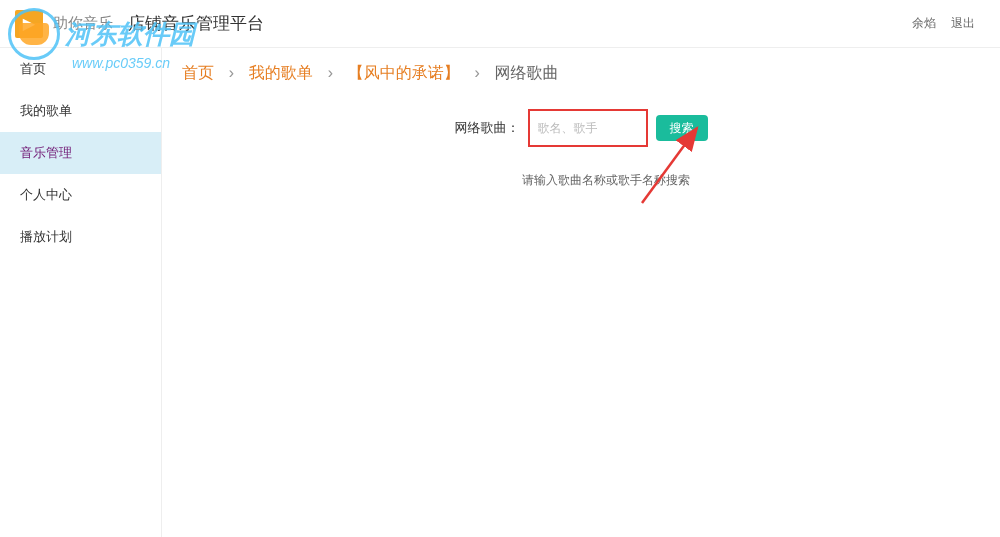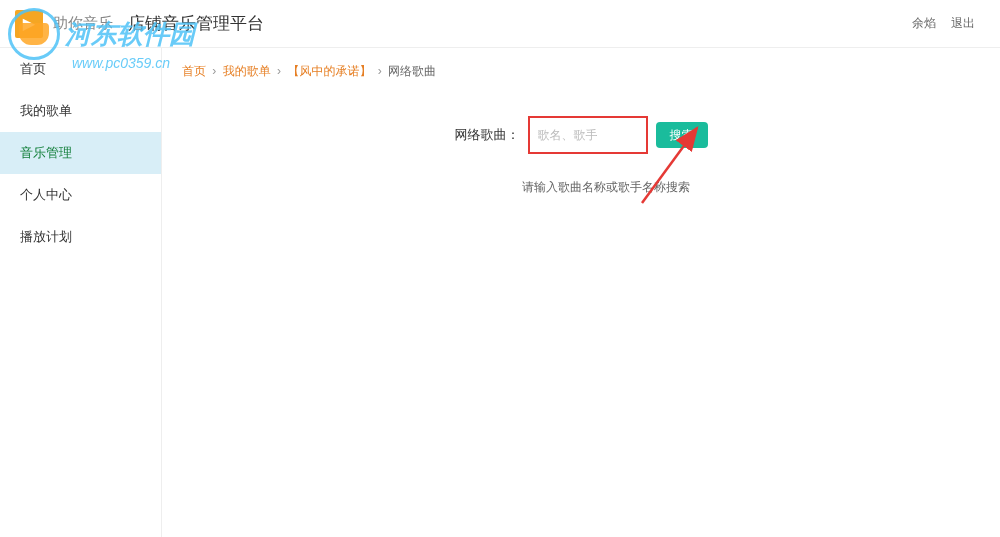--- a/index.html
+++ b/index.html
@@ -85,9 +85,10 @@
       position: relative;
     }
     .breadcrumb {
-      font-size: 12px;
-      color: #666;
-      margin-bottom: 36px;
+      font-size: 16px;
+      color: #666;
+      margin-bottom: 25px;
+      font-family: Liberation Mono, monospace;
     }
     .breadcrumb a {
       color: #e67e22;

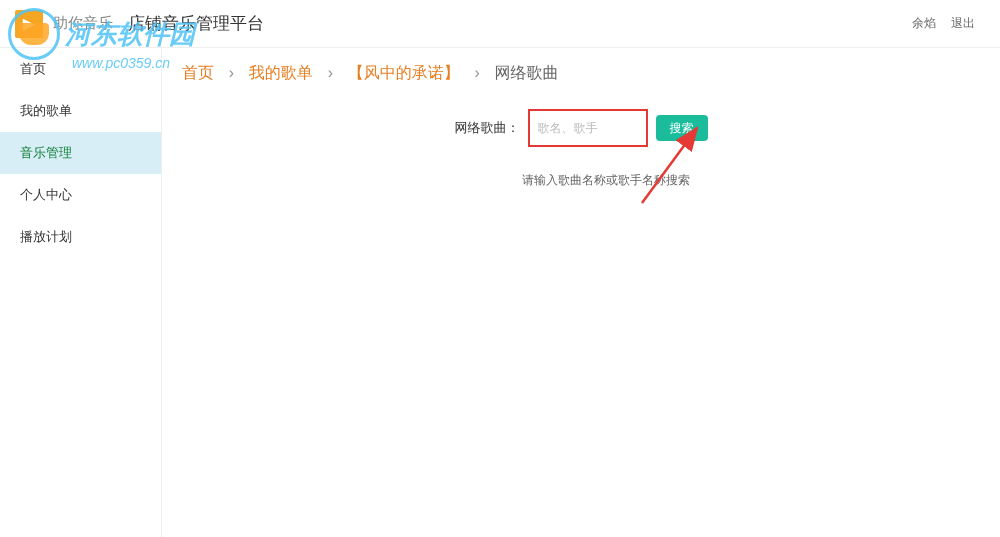--- a/index.html
+++ b/index.html
@@ -77,7 +77,7 @@
     }
     .sidebar-item.active {
       background: #d8eef7;
-      color: #15803d;
+      color: #701a75;
     }
     .main {
       flex: 1;

